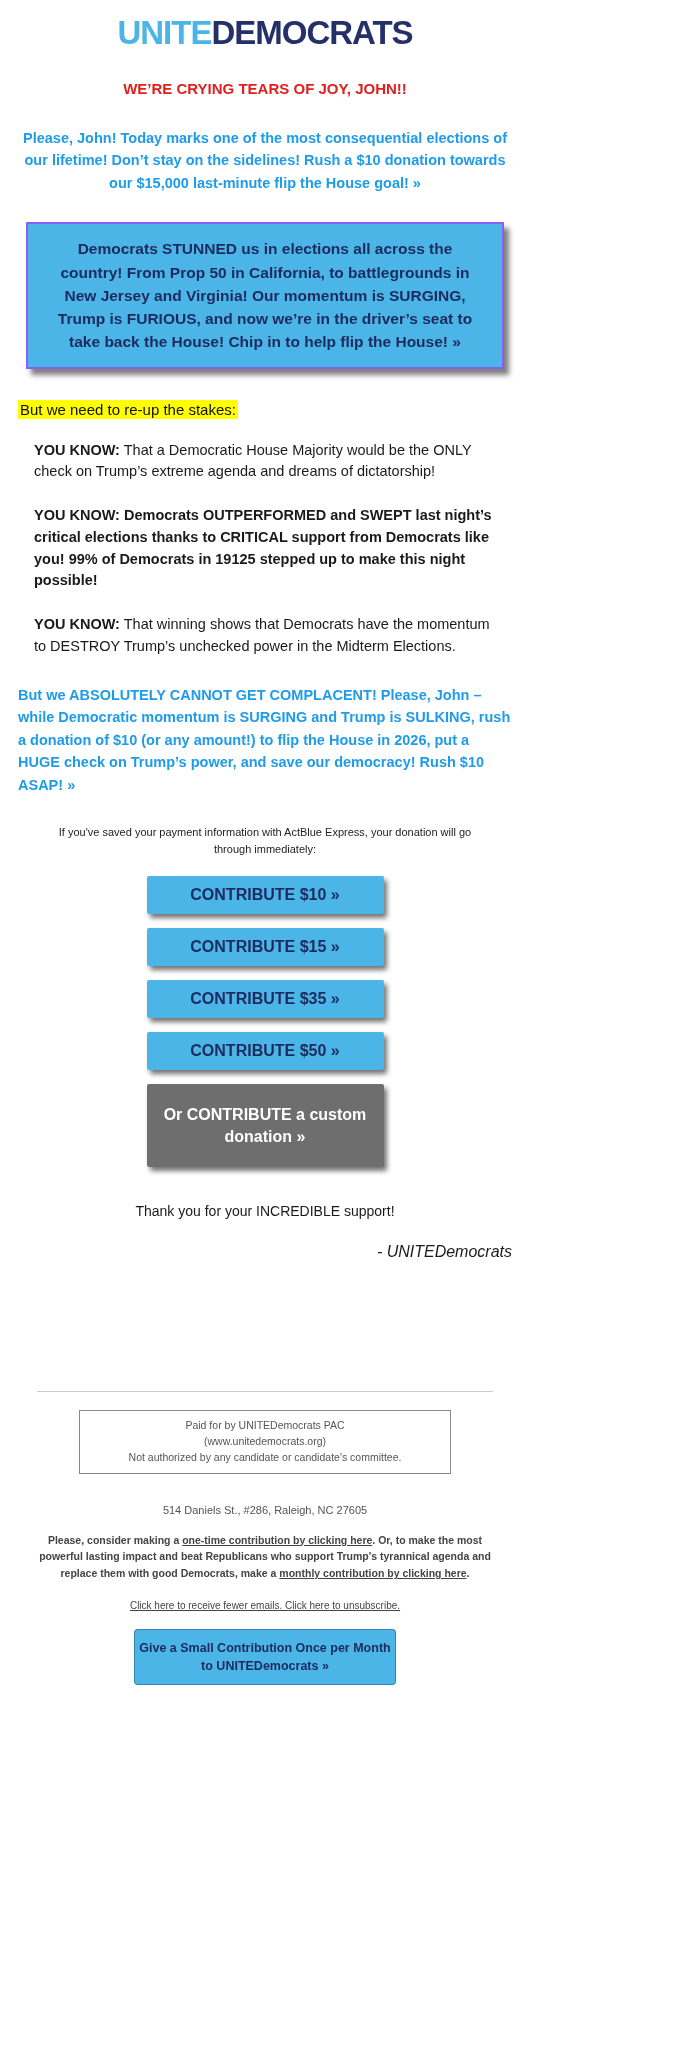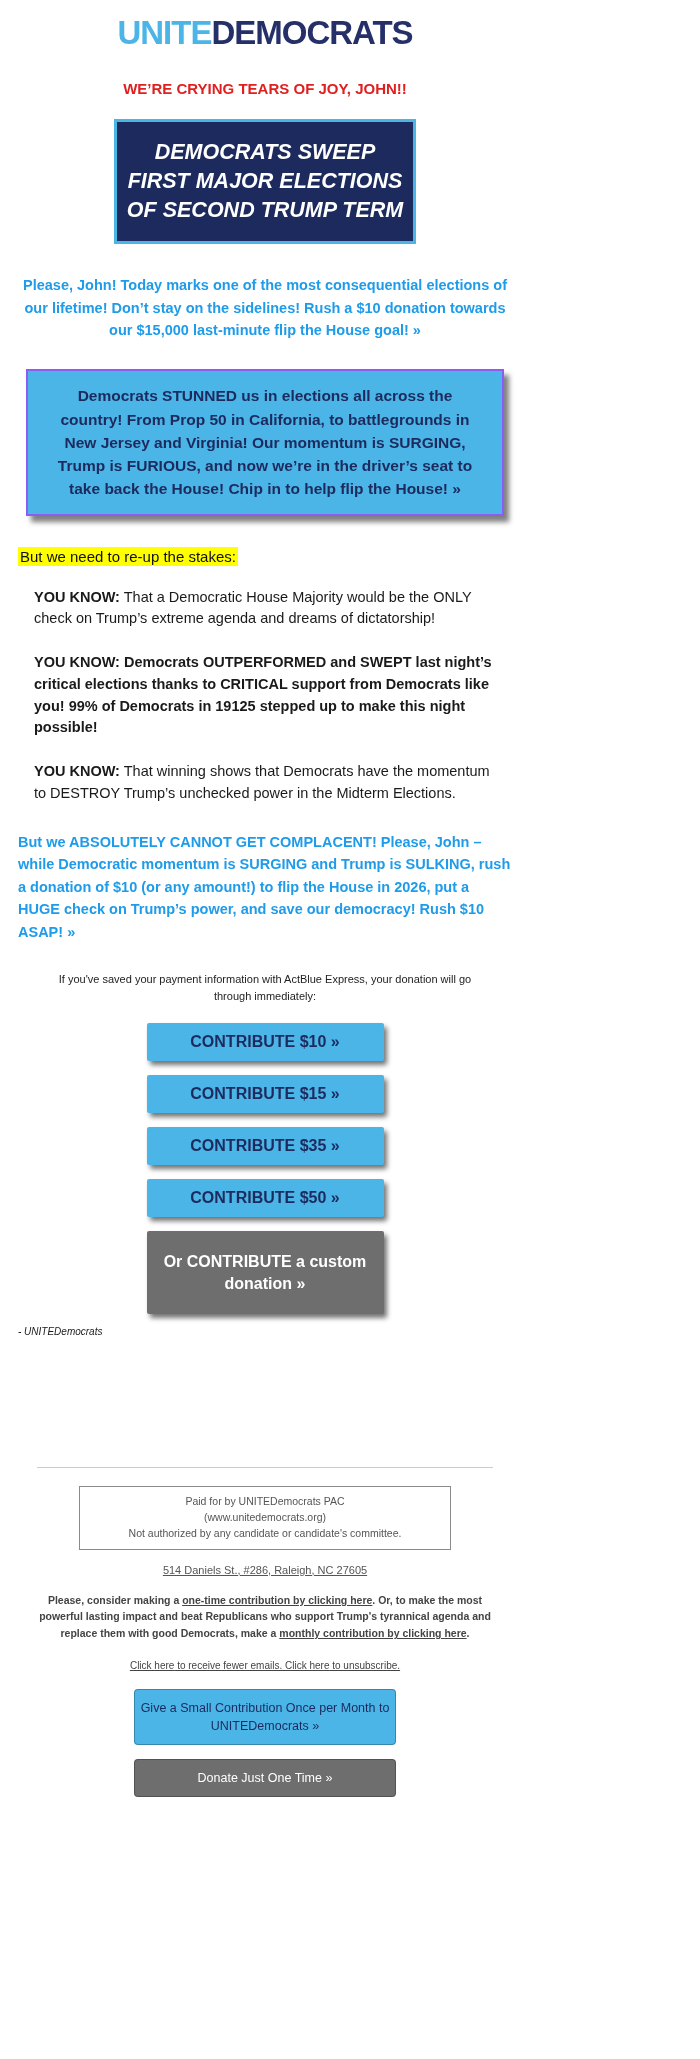--- a/index.html
+++ b/index.html
@@ -65,9 +65,6 @@
 
   <div class="tears">WE’RE CRYING TEARS OF JOY, JOHN!!</div>
 
-  <div class="banner">
-    <span class="banner-text">DEMOCRATS SWEEP FIRST MAJOR ELECTIONS OF SECOND TRUMP TERM</span>
-  </div>
 
   <a class="cta cta1">Please, John! Today marks one of the most consequential elections of our lifetime! Don’t stay on the sidelines! Rush a $10 donation towards our $15,000 last-minute flip the House goal! »</a>
 

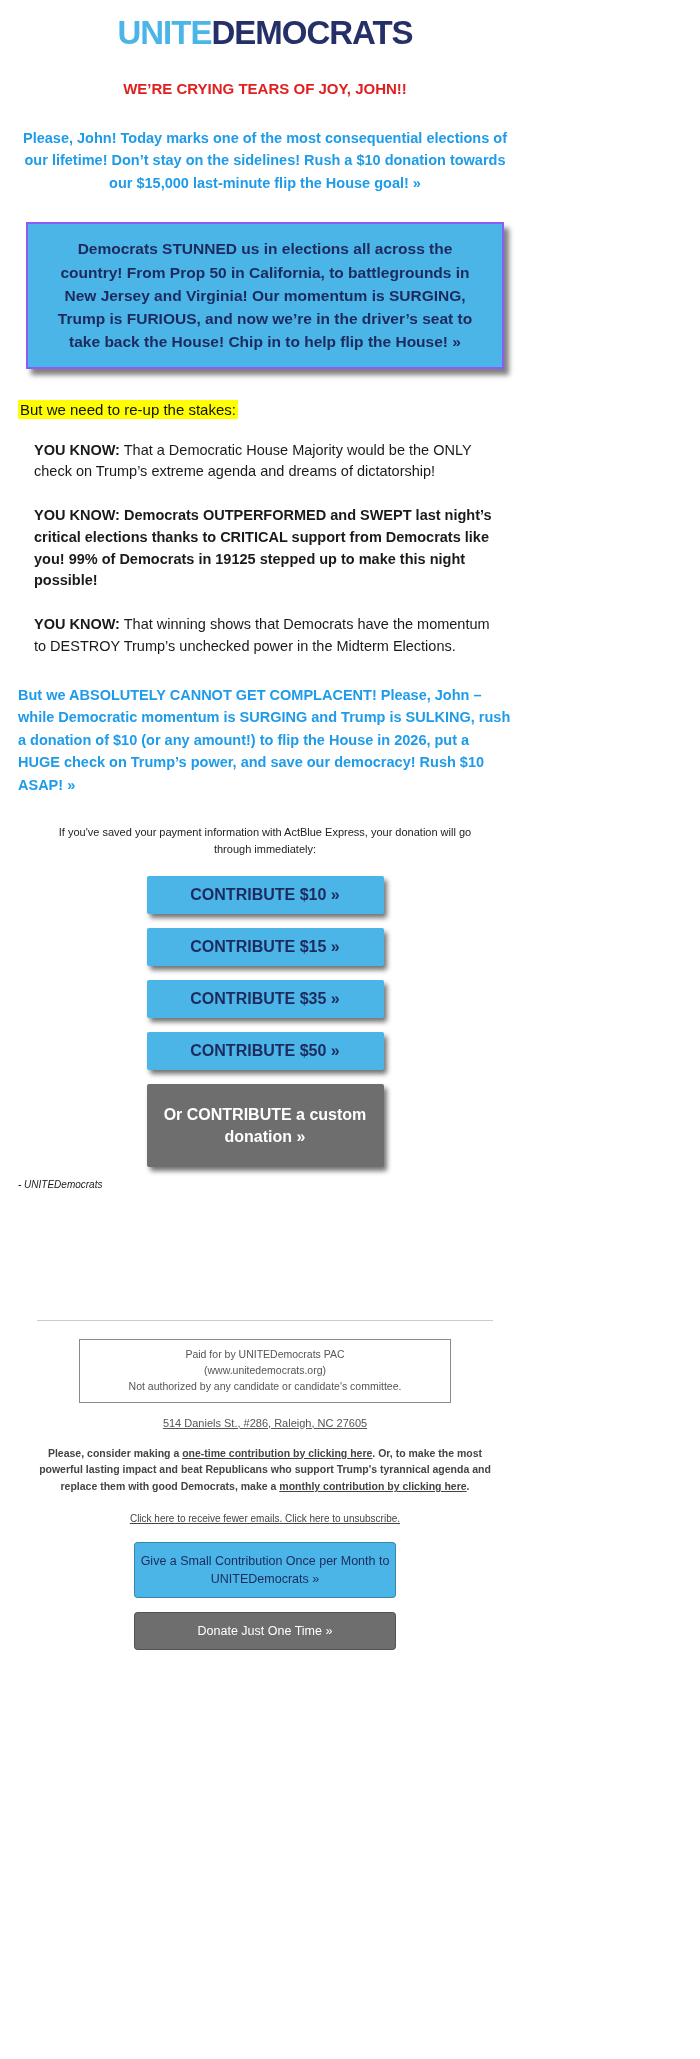--- a/index.html
+++ b/index.html
@@ -90,6 +90,7 @@
   <button class="btn">CONTRIBUTE $50 »</button>
   <button class="btn btn-gray">Or CONTRIBUTE a custom donation »</button>
 
+  <div class="thanks">Thank you for your INCREDIBLE support!</div>
   <div class="signoff">- UNITEDemocrats</div>
 
   <hr class="rule">

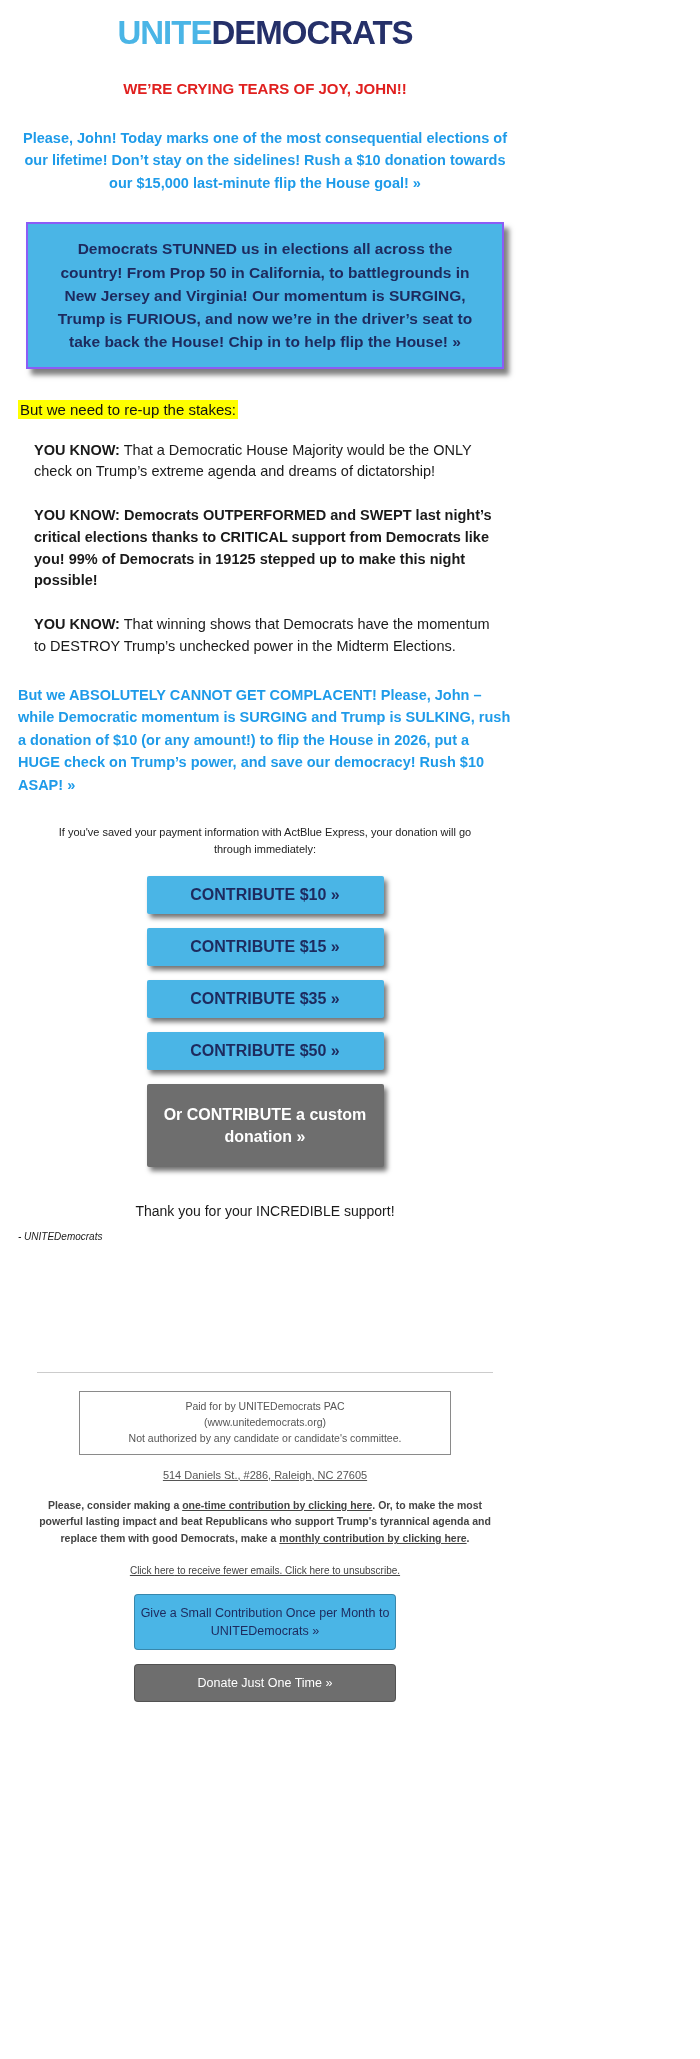--- a/index.html
+++ b/index.html
@@ -37,7 +37,7 @@
   .btn-gray { background:#6e6e6e; color:#ffffff; line-height:1.35; padding:20px 16px; }
 
   .thanks  { text-align:center; font-size:14px; margin-top:36px; }
-  .signoff { text-align:left; font-size:10px; font-style:italic; margin-top:12px; }
+  .signoff { text-align:right; font-size:16px; font-style:italic; margin-top:24px; }
 
   .rule { border:none; border-top:1px solid #cccccc; width:456px; margin:130px auto 0; }
 

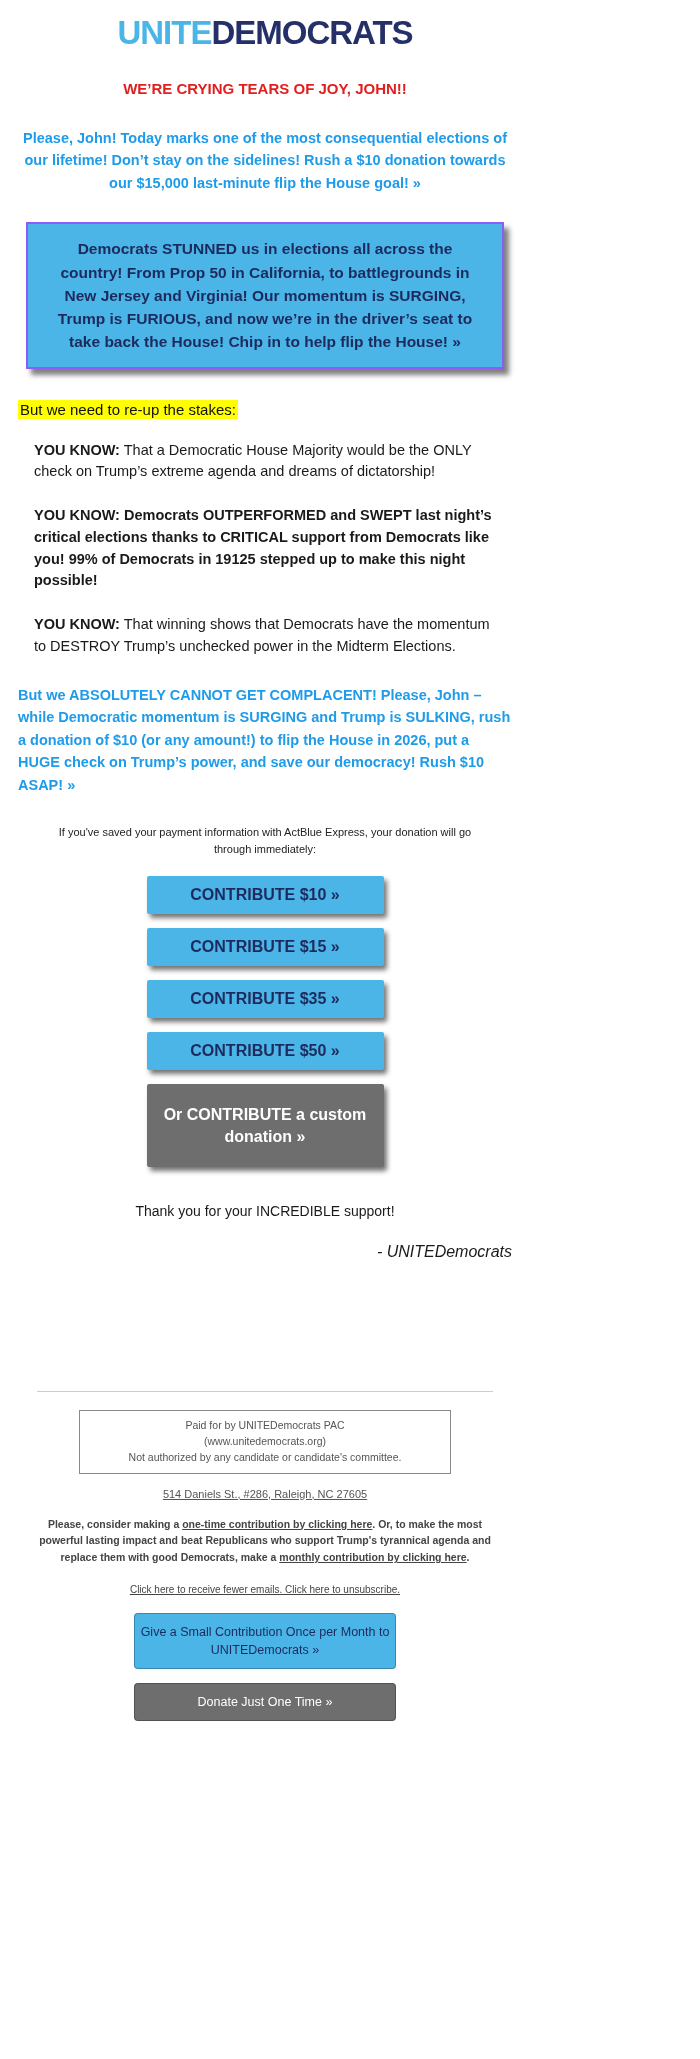--- a/index.html
+++ b/index.html
@@ -43,7 +43,7 @@
 
   .paidbox { width:372px; margin:18px auto 0; border:1px solid #8a8a8a; padding:7px 10px; text-align:center;
              font-size:10.5px; color:#555555; line-height:1.5; }
-  .address { text-align:center; font-size:11px; color:#555555; margin-top:14px;text-decoration:underline; }
+  .address { text-align:center; font-size:11px; color:#555555; margin-top:30px; }
 
   .disclaimer { width:474px; margin:16px auto 0; text-align:center; font-size:10.5px; font-weight:bold; color:#444444; line-height:1.6; }
   .disclaimer a, .fewer a { color:inherit; text-decoration:underline; cursor:pointer; }

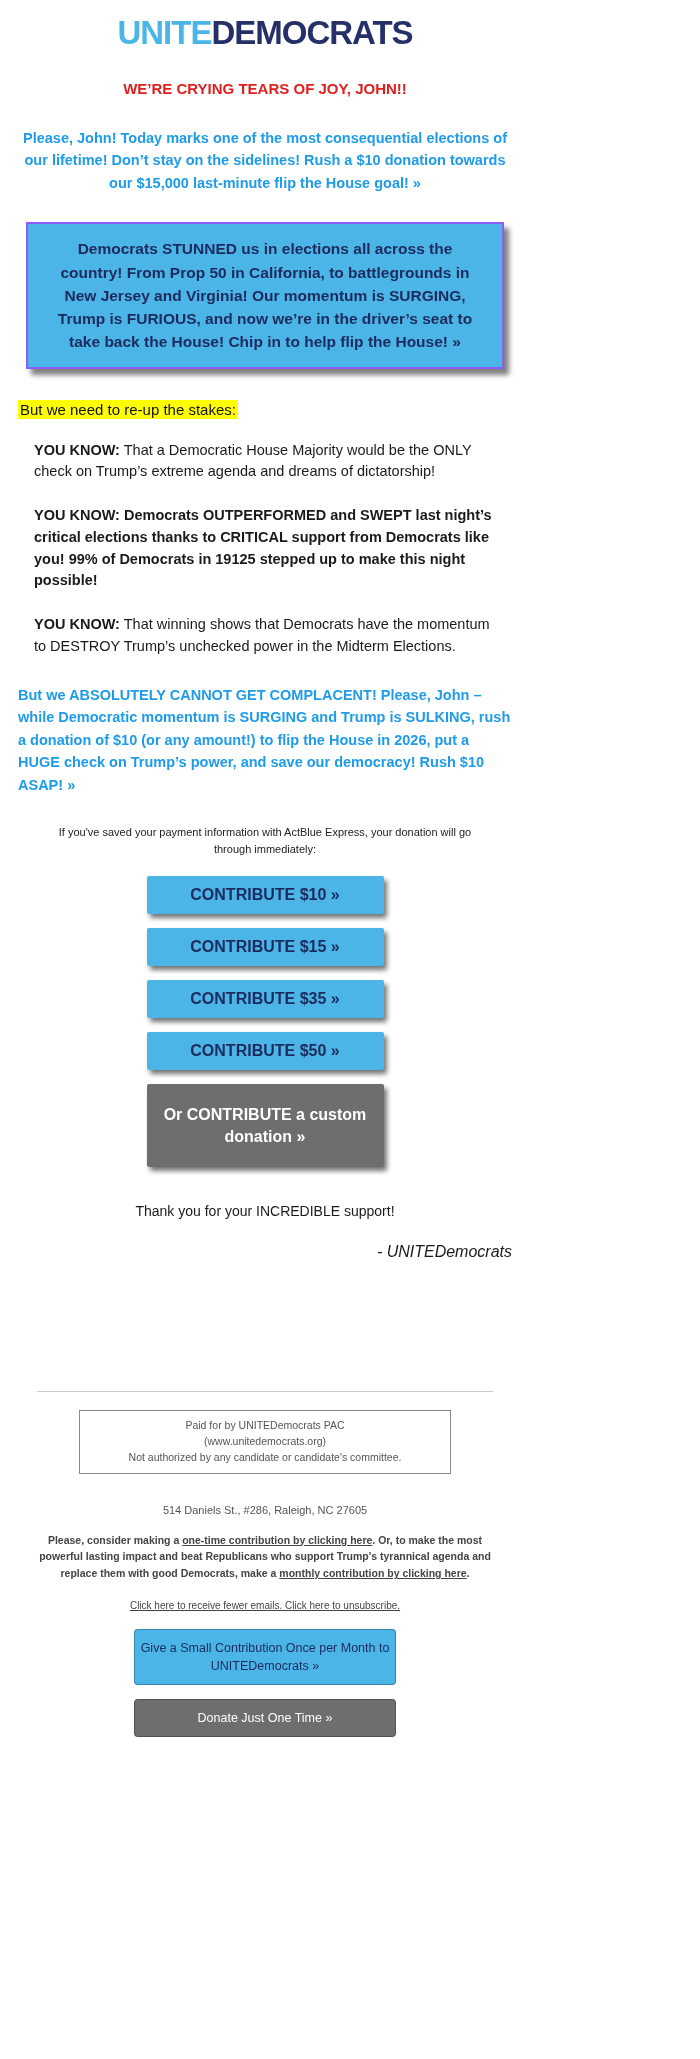--- a/index.html
+++ b/index.html
@@ -50,7 +50,7 @@
   .fewer { text-align:center; font-size:10px; color:#444444; margin-top:18px;text-decoration:underline; }
 
   .footbtn { display:block; width:262px; margin:18px auto 0; border:1px solid rgba(0,0,0,0.25); border-radius:4px;
-             font-family:inherit; font-weight:normal; font-size:12.5px; padding:9px 4px; line-height:1.45; cursor:pointer; }
+             font-family:inherit; font-weight:bold; font-size:12.5px; padding:9px 4px; line-height:1.45; cursor:pointer; }
   .footbtn-blue { background:#4ab5e6; color:#1d2a5e; }
   .footbtn-gray { background:#6e6e6e; color:#ffffff; margin-top:14px; }
 </style>

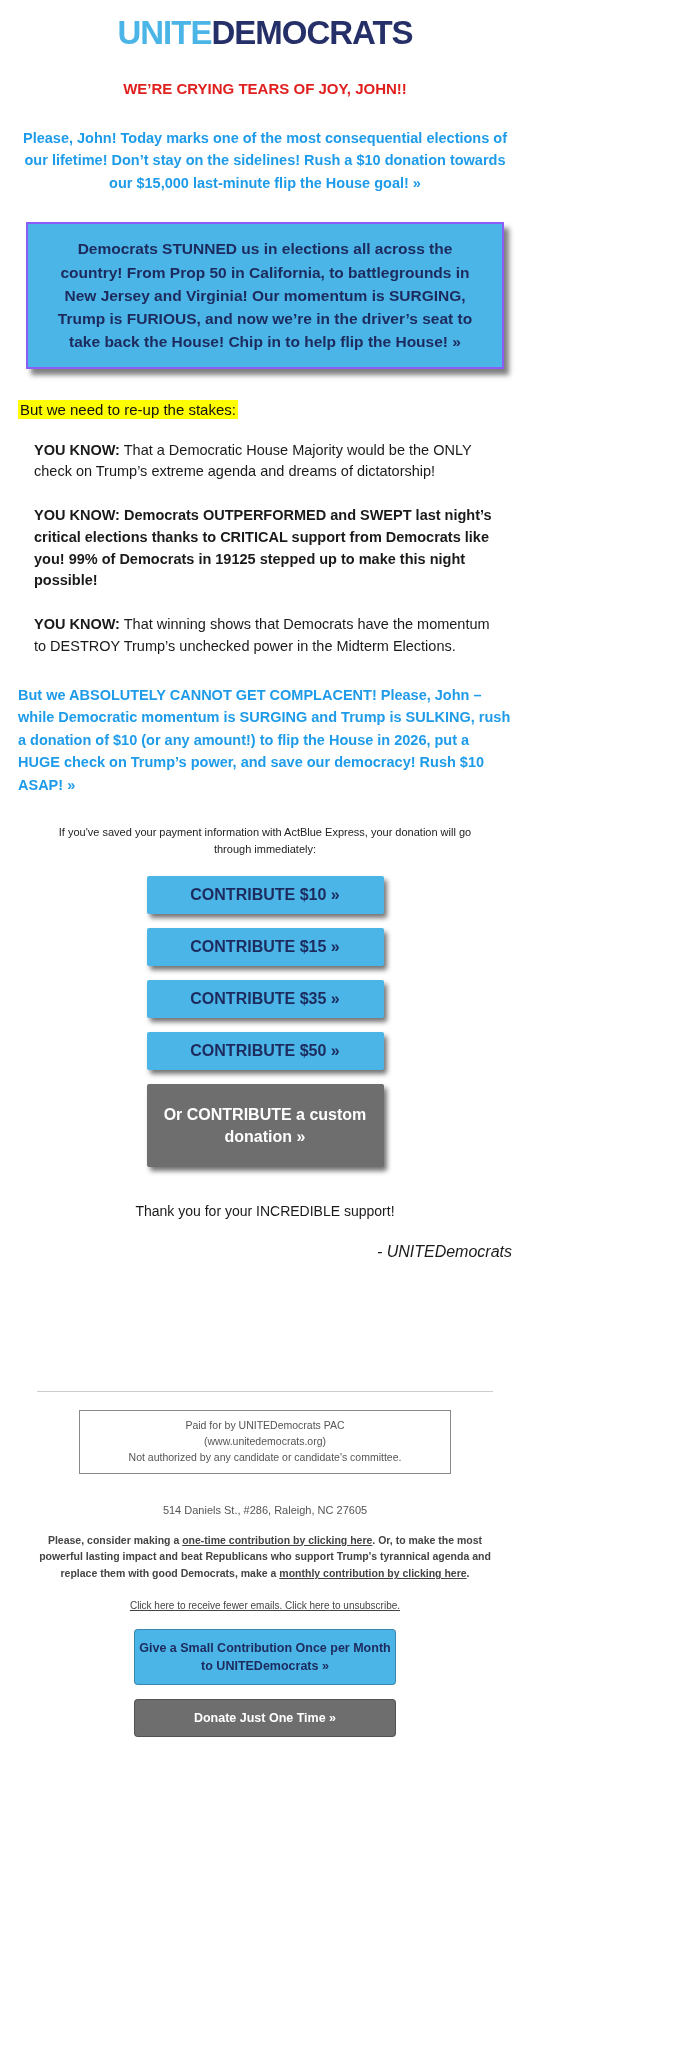--- a/index.html
+++ b/index.html
@@ -108,7 +108,6 @@
   <div class="fewer"><a>Click here</a><span> to receive fewer emails. </span><a>Click here</a><span> to unsubscribe.</span></div>
 
   <button class="footbtn footbtn-blue">Give a Small Contribution Once per Month to UNITEDemocrats »</button>
-  <button class="footbtn footbtn-gray">Donate Just One Time »</button>
 
 </div>
 

